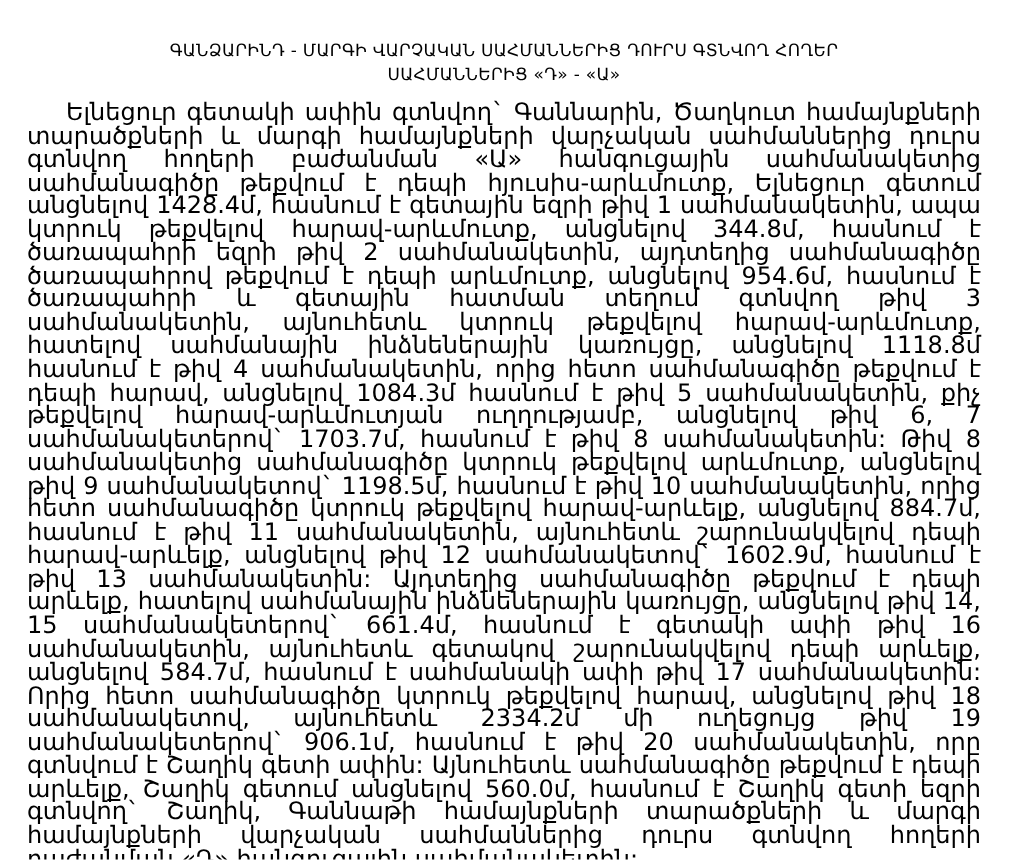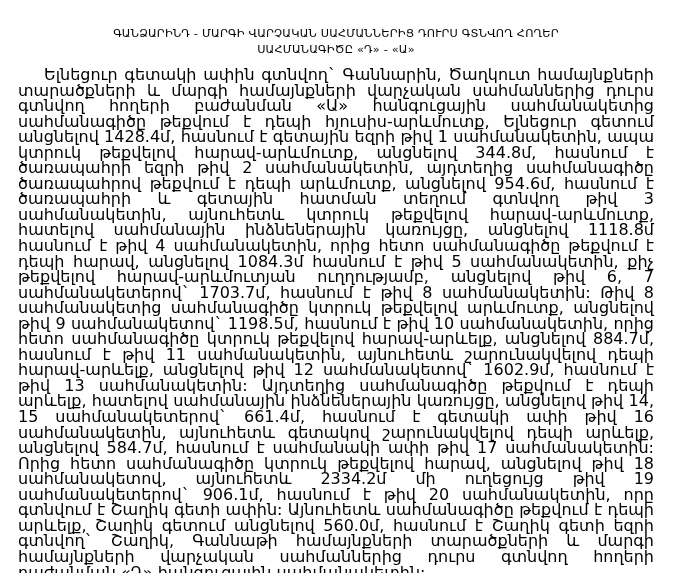--- a/index.html
+++ b/index.html
@@ -59,7 +59,7 @@
 
   <div class="title-block">
     <span class="title-line">ԳԱՆՁԱՐԻՆԴ - ՄԱՐԳԻ ՎԱՐՉԱԿԱՆ ՍԱՀՄԱՆՆԵՐԻՑ ԴՈՒՐՍ ԳՏՆՎՈՂ ՀՈՂԵՐ</span>
-    <span class="title-line">ՍԱՀՄԱՆԱԳԻԾԸ «Դ» - «Ա»</span>
+    <span class="title-line">ՍԱՀՄԱՆՆԵՐԻՑ «Դ» - «Ա»</span>
   </div>
 
   <div class="body-text">

